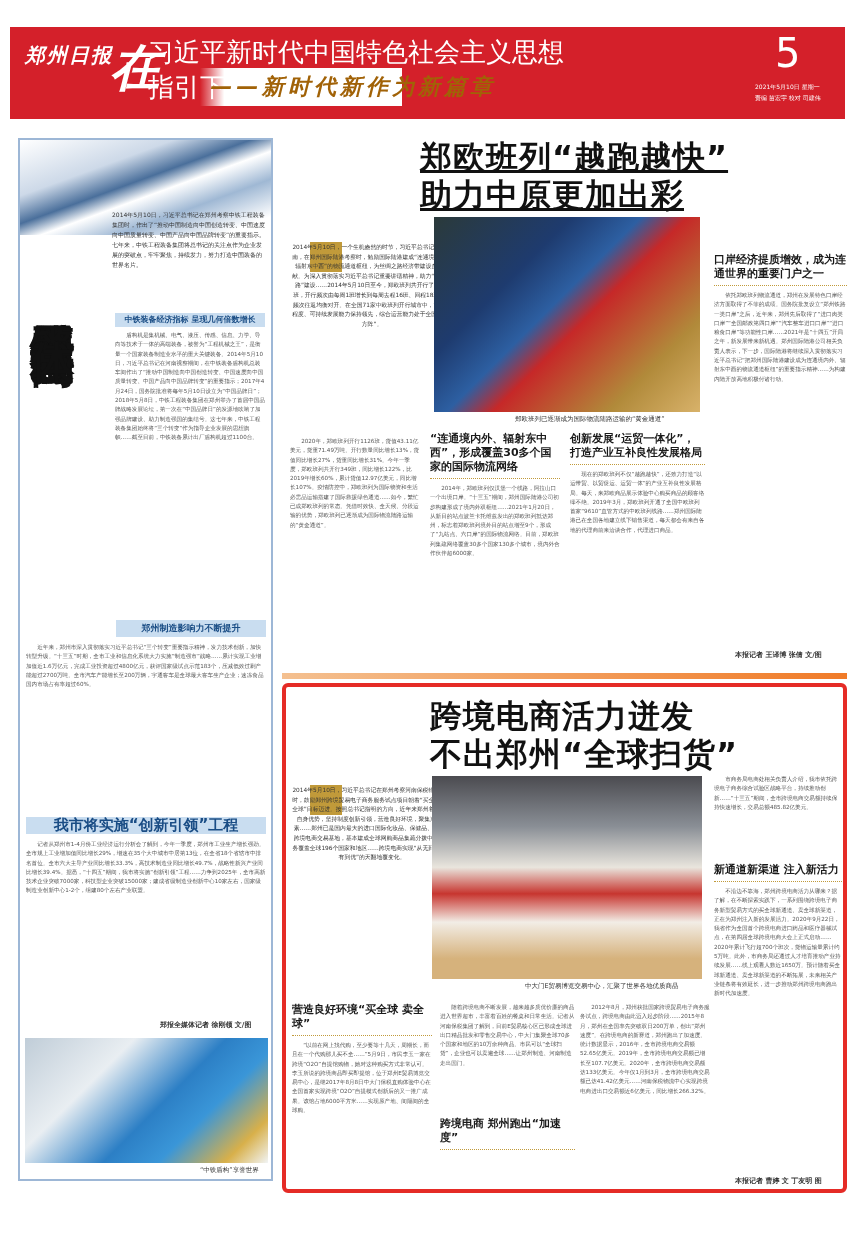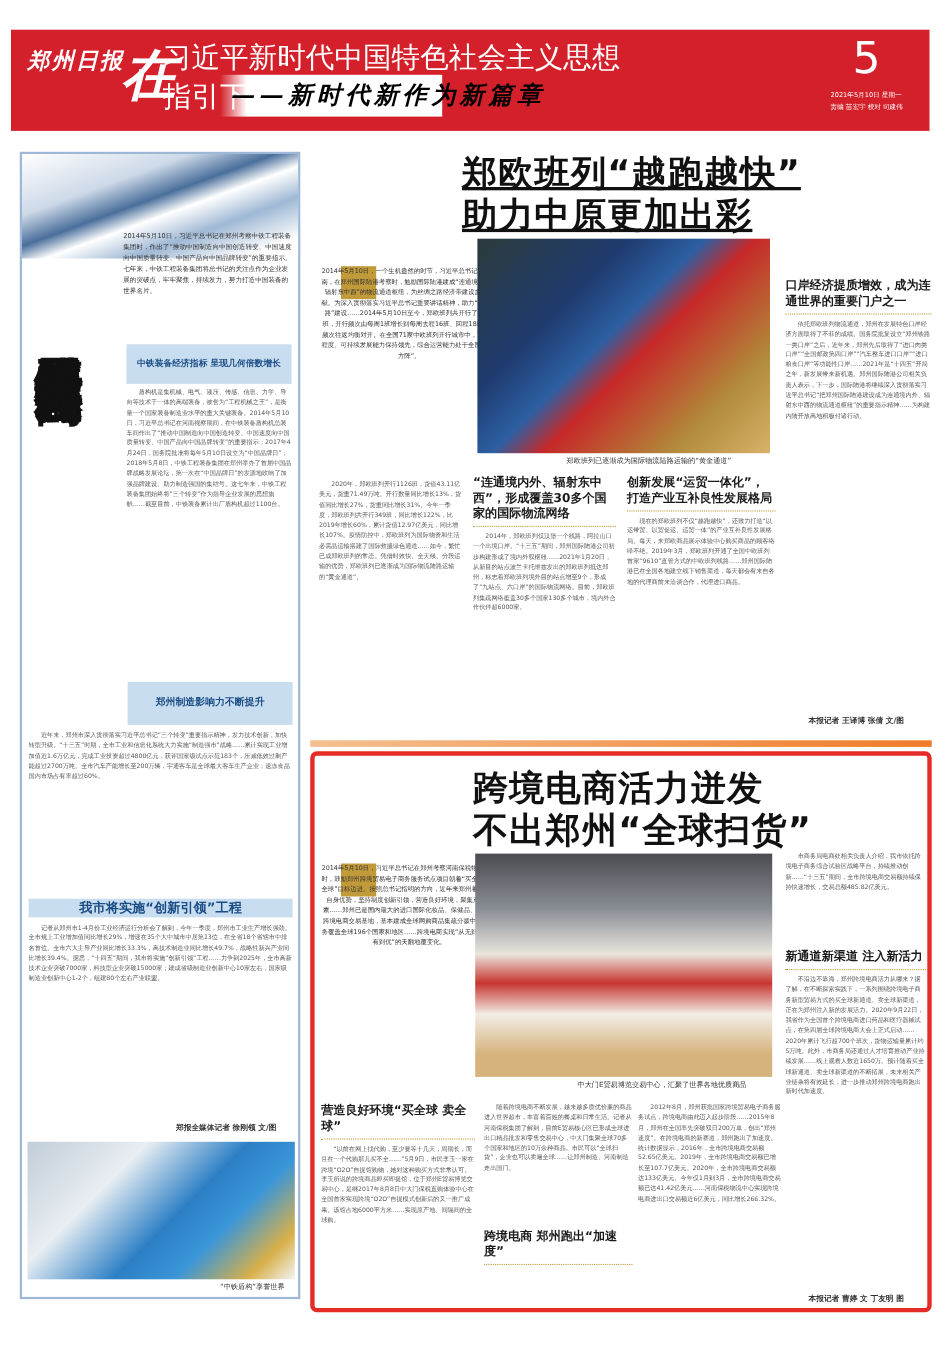--- a/index.html
+++ b/index.html
@@ -12,7 +12,7 @@
   .hl1{left:148px;top:35px;color:#fff;font-size:26px;letter-spacing:0px;}
   .hl2{left:148px;top:70px;color:#fff;font-size:26px;}
   .slogan-box{left:200px;top:68px;width:200px;height:38px;background:linear-gradient(90deg,rgba(255,255,255,0) 0%,#fff 12%,#fff 100%);}
-  .slogan{left:210px;top:72px;color:#000000;font-family:"DejaVu Serif","Liberation Serif",serif;font-style:italic;font-weight:bold;font-size:22px;letter-spacing:4px;}
+  .slogan{left:210px;top:72px;color:#a16207;font-family:"DejaVu Serif","Liberation Serif",serif;font-style:italic;font-weight:bold;font-size:22px;letter-spacing:4px;}
   .pagenum{left:775px;top:30px;color:#fff;font-size:40px;}
   .dateline{left:755px;top:81px;color:#fff;font-size:6px;line-height:11px;}
   

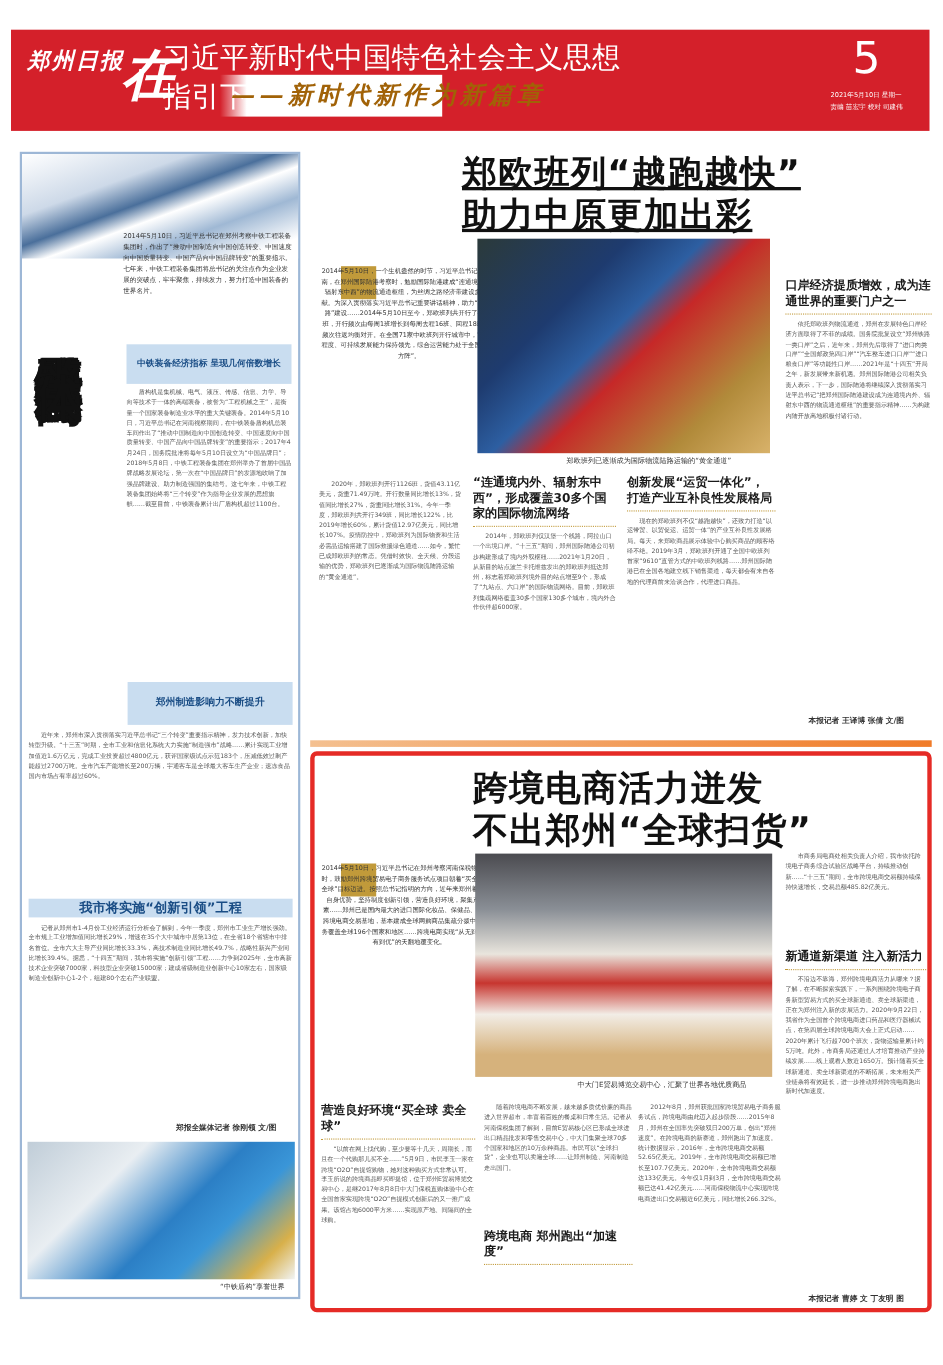--- a/index.html
+++ b/index.html
@@ -54,7 +54,7 @@
 <div class="abs lede">2014年5月10日，习近平总书记在郑州考察中铁工程装备集团时，作出了“推动中国制造向中国创造转变、中国速度向中国质量转变、中国产品向中国品牌转变”的重要指示。七年来，中铁工程装备集团将总书记的关注点作为企业发展的突破点，牢牢聚焦，持续发力，努力打造中国装备的世界名片。</div>
 
 <div class="abs" style="left:115px;top:313px;width:150px;">
-  <div class="subhead-blue" style="font-size:8px;line-height:12px;padding:12px 8px;">中铁装备经济指标 呈现几何倍数增长</div>
+  <div class="subhead-blue" style="font-size:8px;line-height:12px;padding:1px 8px;">中铁装备经济指标 呈现几何倍数增长</div>
   <div class="body-tiny" style="margin-top:4px;height:275px;overflow:hidden;">盾构机是集机械、电气、液压、传感、信息、力学、导向等技术于一体的高端装备，被誉为“工程机械之王”，是衡量一个国家装备制造业水平的重大关键装备。2014年5月10日，习近平总书记在河南视察期间，在中铁装备盾构机总装车间作出了“推动中国制造向中国创造转变、中国速度向中国质量转变、中国产品向中国品牌转变”的重要指示；2017年4月24日，国务院批准将每年5月10日设立为“中国品牌日”；2018年5月8日，中铁工程装备集团在郑州举办了首届中国品牌战略发展论坛，第一次在“中国品牌日”的发源地吹响了加强品牌建设、助力制造强国的集结号。这七年来，中铁工程装备集团始终将“三个转变”作为指导企业发展的思想旗帜……截至目前，中铁装备累计出厂盾构机超过1100台。</div>
 </div>
 <div class="abs" style="left:26px;top:620px;width:240px;">

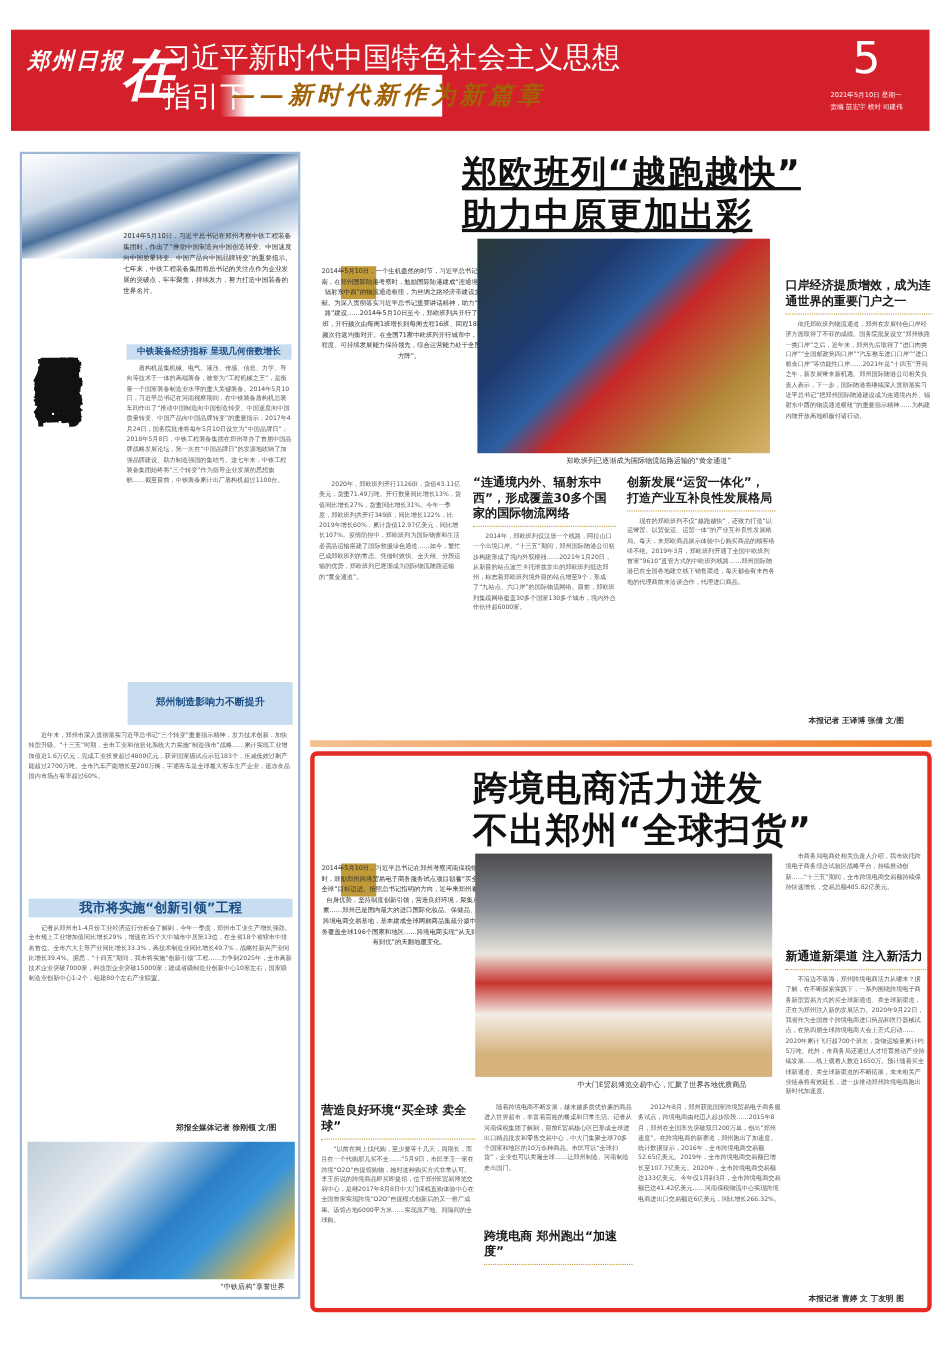--- a/index.html
+++ b/index.html
@@ -58,7 +58,7 @@
   <div class="body-tiny" style="margin-top:4px;height:275px;overflow:hidden;">盾构机是集机械、电气、液压、传感、信息、力学、导向等技术于一体的高端装备，被誉为“工程机械之王”，是衡量一个国家装备制造业水平的重大关键装备。2014年5月10日，习近平总书记在河南视察期间，在中铁装备盾构机总装车间作出了“推动中国制造向中国创造转变、中国速度向中国质量转变、中国产品向中国品牌转变”的重要指示；2017年4月24日，国务院批准将每年5月10日设立为“中国品牌日”；2018年5月8日，中铁工程装备集团在郑州举办了首届中国品牌战略发展论坛，第一次在“中国品牌日”的发源地吹响了加强品牌建设、助力制造强国的集结号。这七年来，中铁工程装备集团始终将“三个转变”作为指导企业发展的思想旗帜……截至目前，中铁装备累计出厂盾构机超过1100台。</div>
 </div>
 <div class="abs" style="left:26px;top:620px;width:240px;">
-  <div class="subhead-blue" style="font-size:9px;line-height:13px;padding:13px;margin-left:90px;">郑州制造影响力不断提升</div>
+  <div class="subhead-blue" style="font-size:9px;line-height:13px;padding:2px;margin-left:90px;">郑州制造影响力不断提升</div>
   <div class="body-tiny" style="margin-top:6px;height:135px;overflow:hidden;">近年来，郑州市深入贯彻落实习近平总书记“三个转变”重要指示精神，发力技术创新，加快转型升级。“十三五”时期，全市工业和信息化系统大力实施“制造强市”战略……累计实现工业增加值近1.6万亿元，完成工业投资超过4800亿元，获评国家级试点示范183个，压减低效过剩产能超过2700万吨。全市汽车产能增长至200万辆，宇通客车是全球最大客车生产企业；速冻食品国内市场占有率超过60%。</div>
 </div>
 <div class="abs" style="left:26px;top:817px;width:240px;">

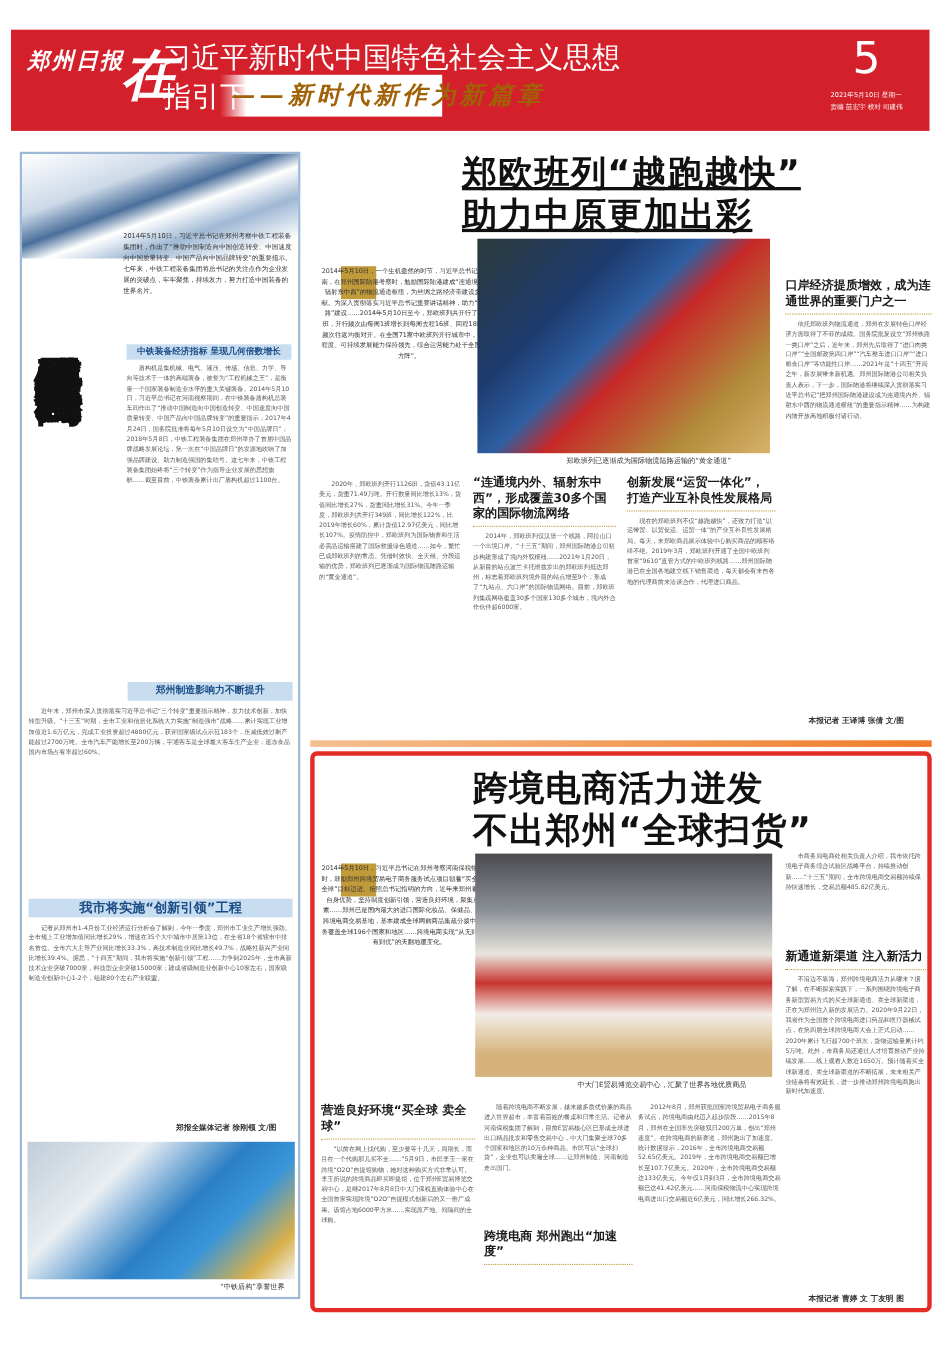--- a/index.html
+++ b/index.html
@@ -62,7 +62,7 @@
   <div class="body-tiny" style="margin-top:6px;height:135px;overflow:hidden;">近年来，郑州市深入贯彻落实习近平总书记“三个转变”重要指示精神，发力技术创新，加快转型升级。“十三五”时期，全市工业和信息化系统大力实施“制造强市”战略……累计实现工业增加值近1.6万亿元，完成工业投资超过4800亿元，获评国家级试点示范183个，压减低效过剩产能超过2700万吨。全市汽车产能增长至200万辆，宇通客车是全球最大客车生产企业；速冻食品国内市场占有率超过60%。</div>
 </div>
 <div class="abs" style="left:26px;top:817px;width:240px;">
-  <div class="subhead-blue" style="font-size:12px;line-height:13px;padding:2px;">我市将实施“创新引领”工程</div>
+  <div class="subhead-blue" style="font-size:15px;line-height:13px;padding:2px;">我市将实施“创新引领”工程</div>
   <div class="body-tiny" style="margin-top:6px;height:170px;overflow:hidden;">记者从郑州市1-4月份工业经济运行分析会了解到，今年一季度，郑州市工业生产增长强劲。全市规上工业增加值同比增长29%，增速在35个大中城市中居第13位，在全省18个省辖市中排名首位。全市六大主导产业同比增长33.3%，高技术制造业同比增长49.7%，战略性新兴产业同比增长39.4%。据悉，“十四五”期间，我市将实施“创新引领”工程……力争到2025年，全市高新技术企业突破7000家，科技型企业突破15000家；建成省级制造业创新中心10家左右，国家级制造业创新中心1-2个，组建80个左右产业联盟。</div>
 </div>
 <div class="abs byline" style="left:160px;top:1020px;">郑报全媒体记者 徐刚领 文/图</div>

